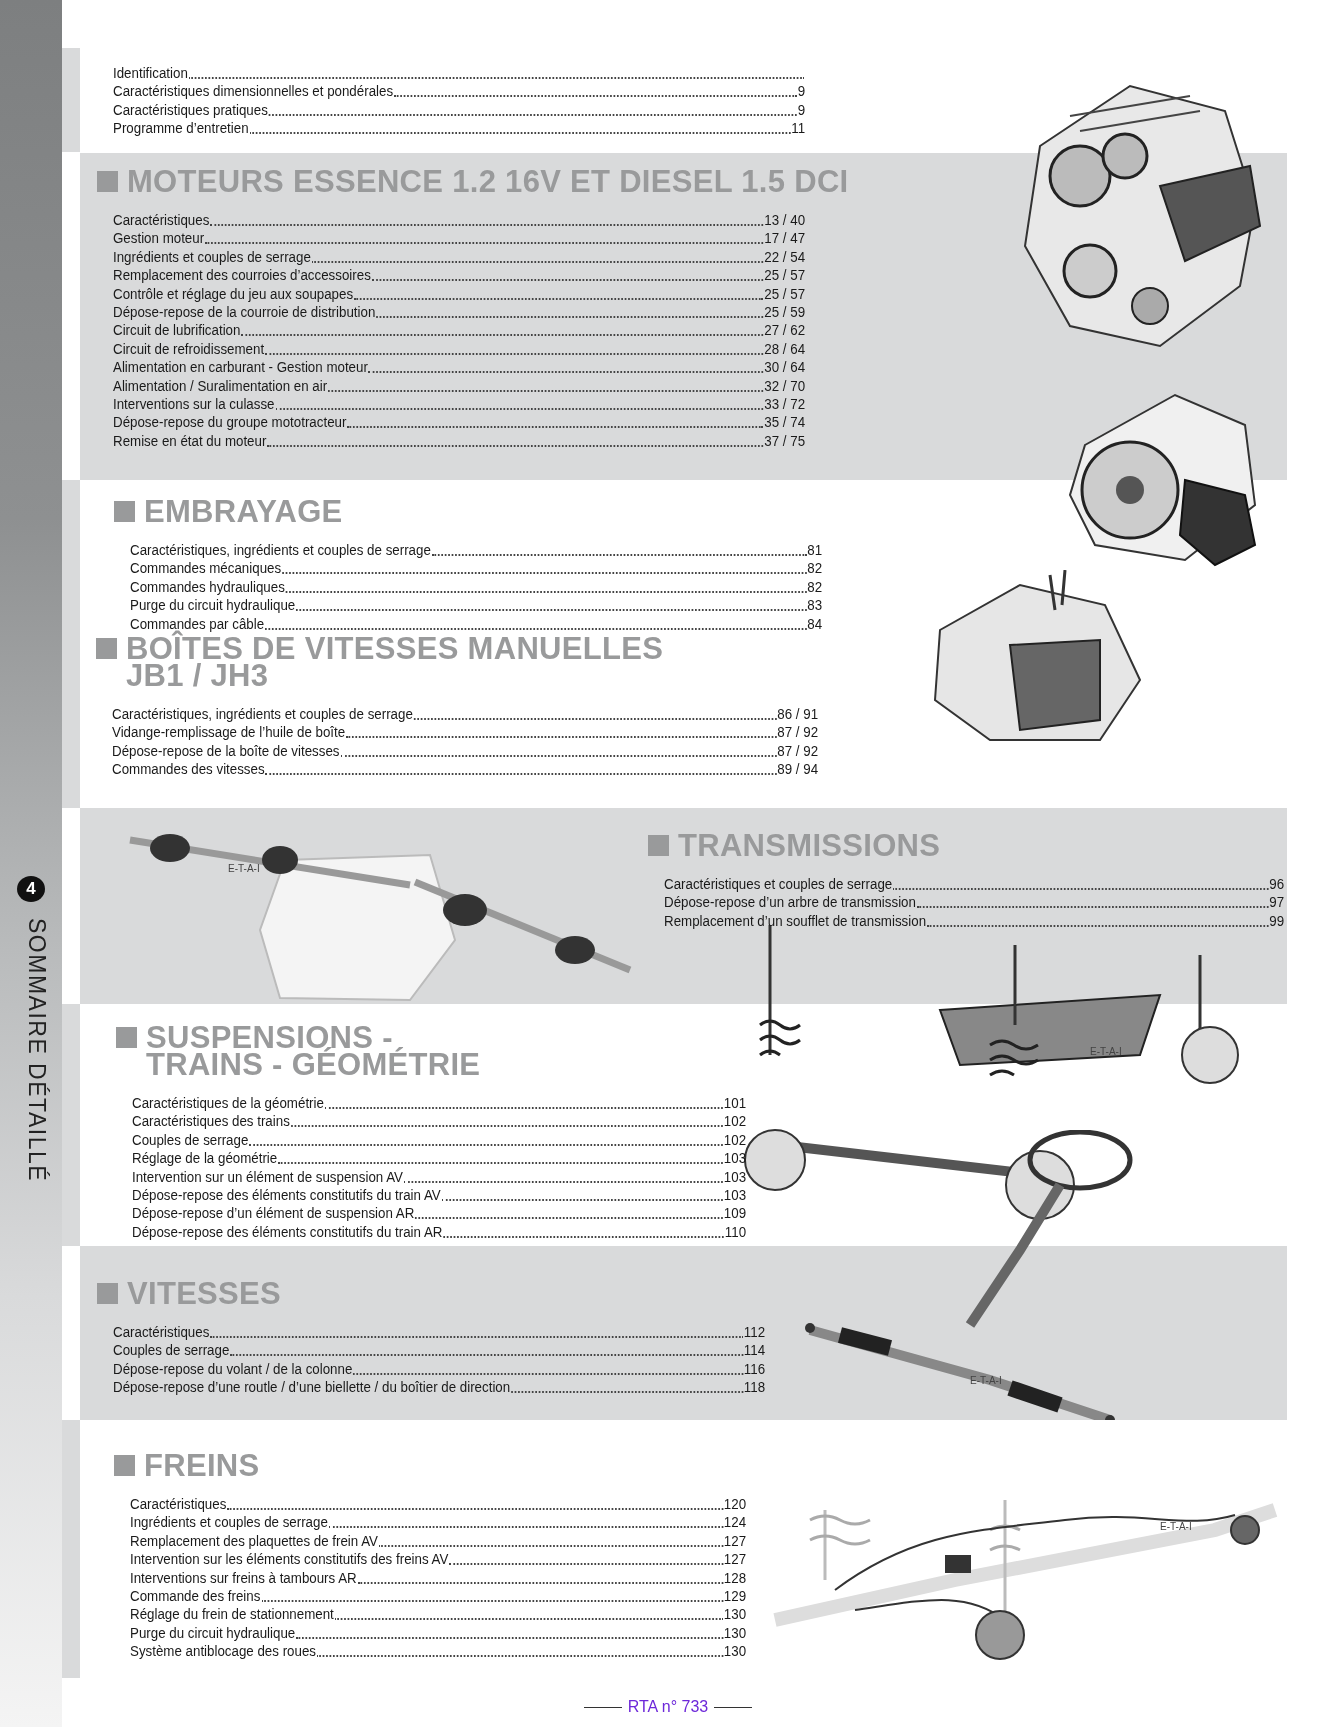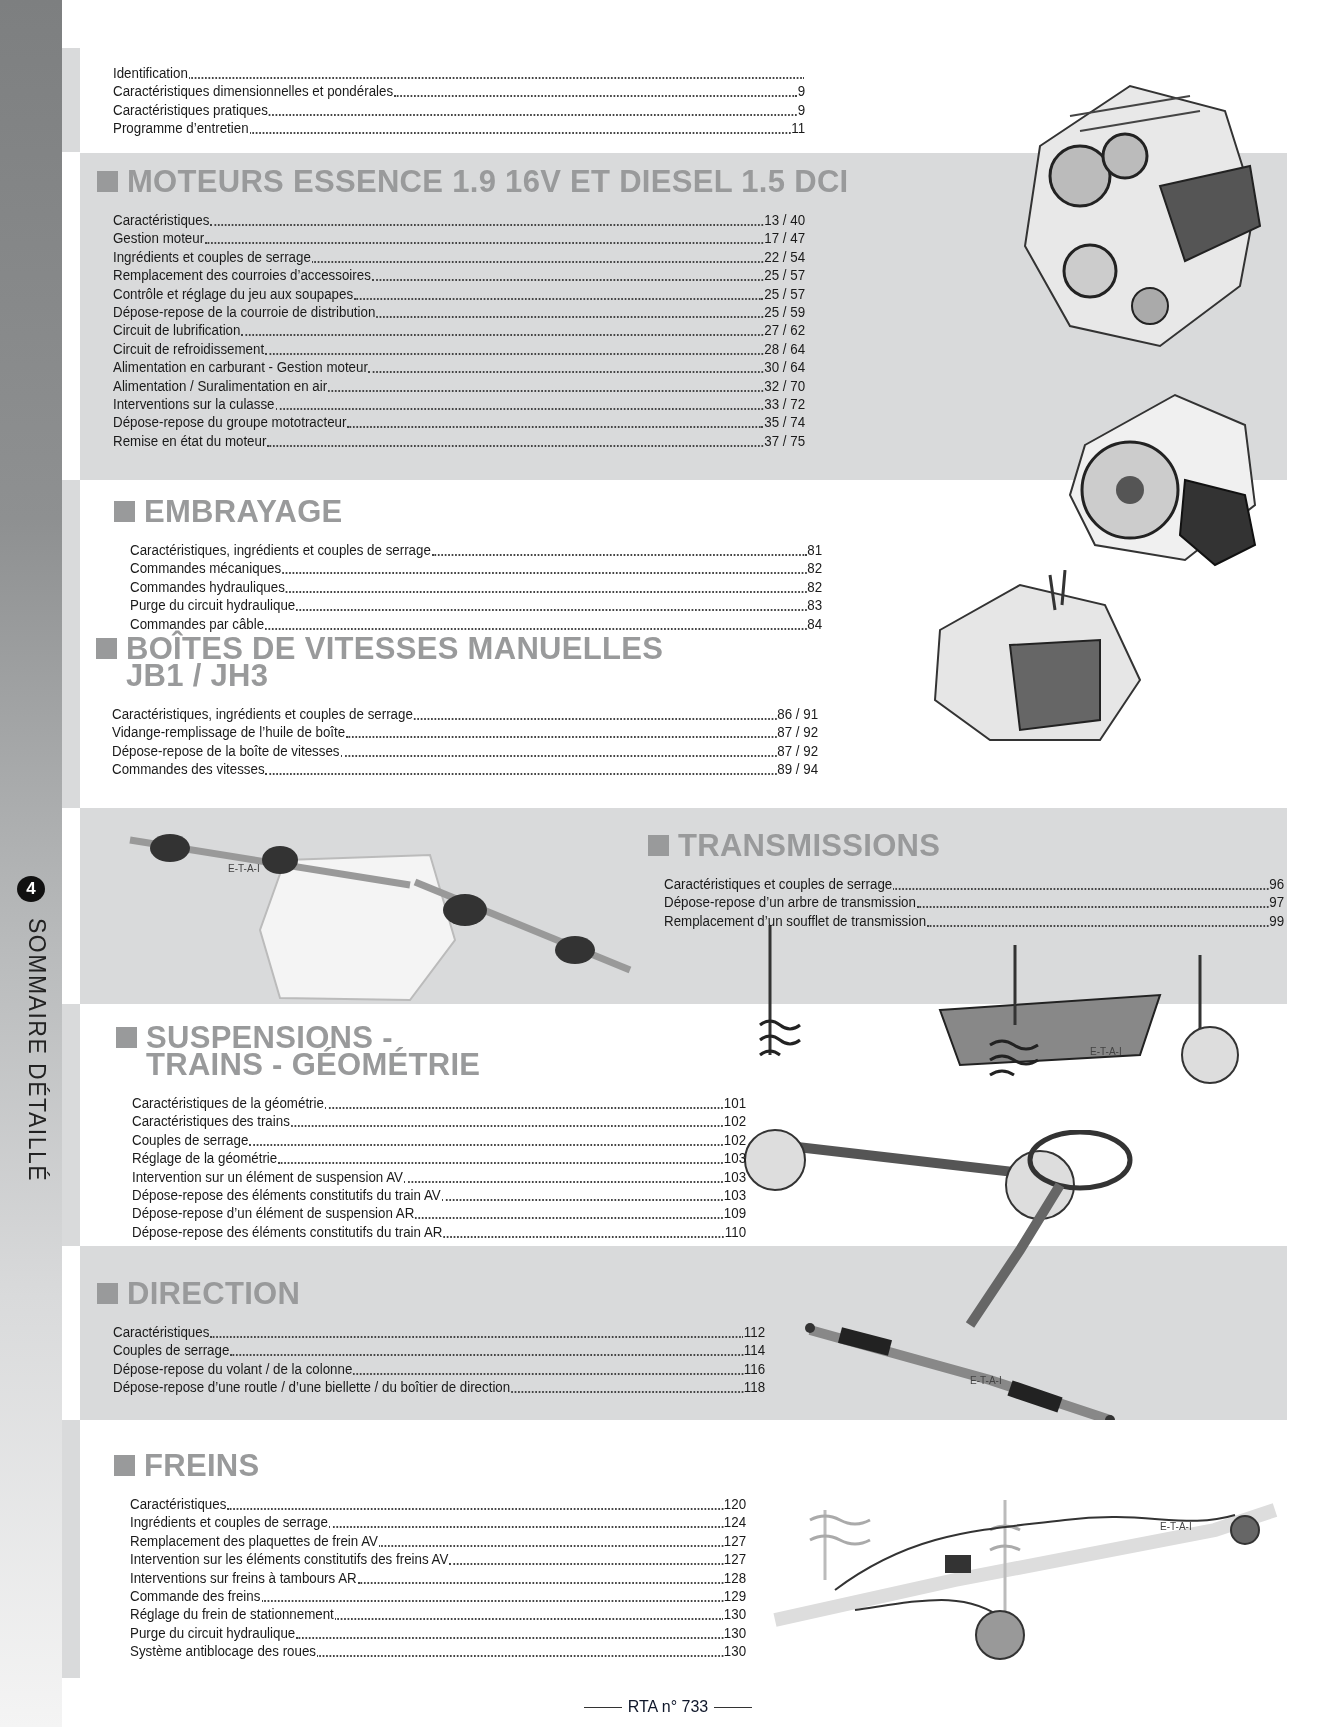--- a/index.html
+++ b/index.html
@@ -169,7 +169,7 @@
 </div>
 
 <div class="section" style="left:97px;top:168px;width:700px">
-  <h2><span class="sq"></span><span>MOTEURS ESSENCE 1.9 16V ET DIESEL 1.5 DCI</span></h2>
+  <h2><span class="sq"></span><span>MOTEURS ESSENCE 1.2 16V ET DIESEL 1.5 DCI</span></h2>
   <ul class="toc" style="width:692px">
     <li>
         <span class="lbl">Caractéristiques</span>

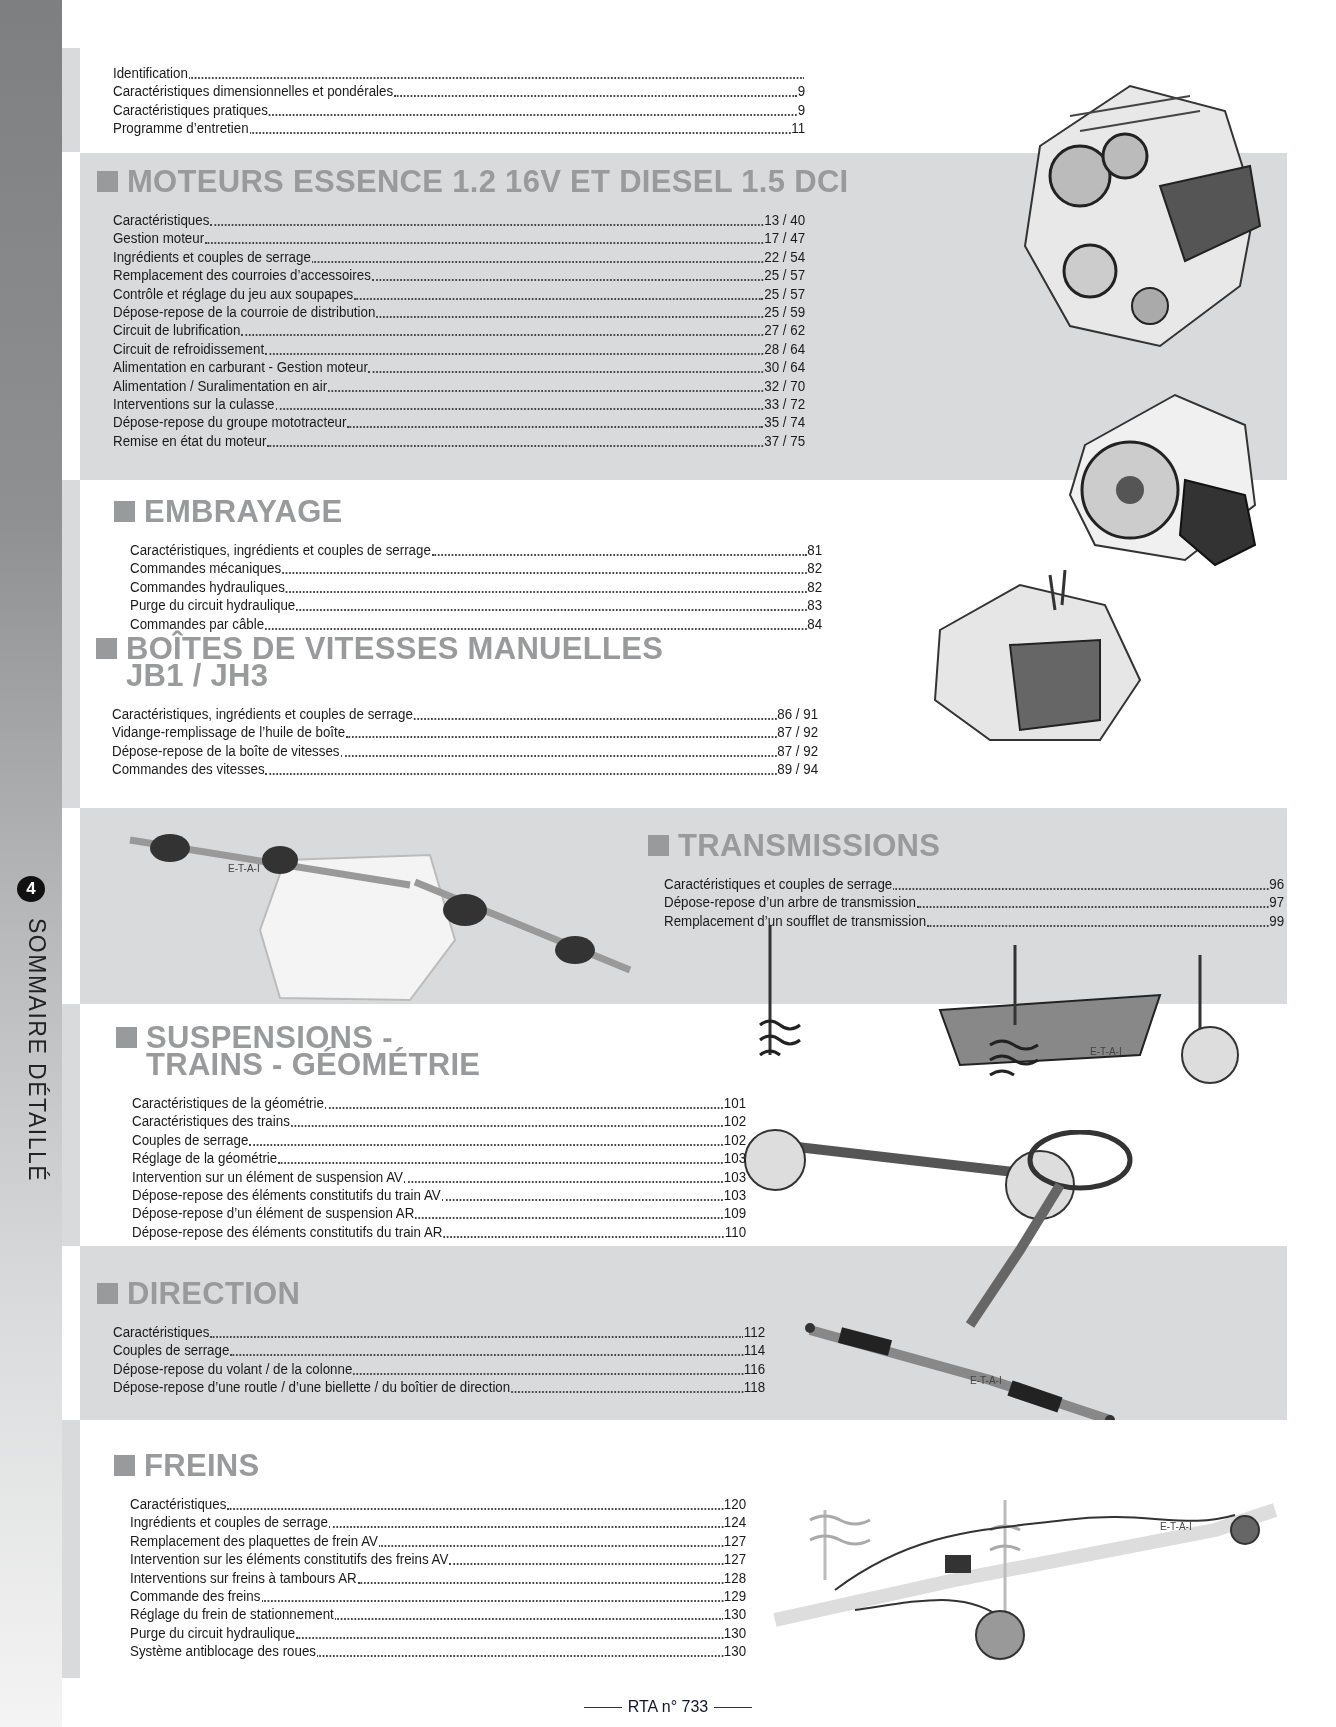--- a/index.html
+++ b/index.html
@@ -364,7 +364,7 @@
 </div>
 
 <div class="section" style="left:97px;top:1280px;width:660px">
-  <h2><span class="sq"></span><span>DIRECTION</span></h2>
+  <h2><span class="sq"></span><span>VITESSES</span></h2>
   <ul class="toc" style="width:652px">
     <li>
         <span class="lbl">Caractéristiques</span>

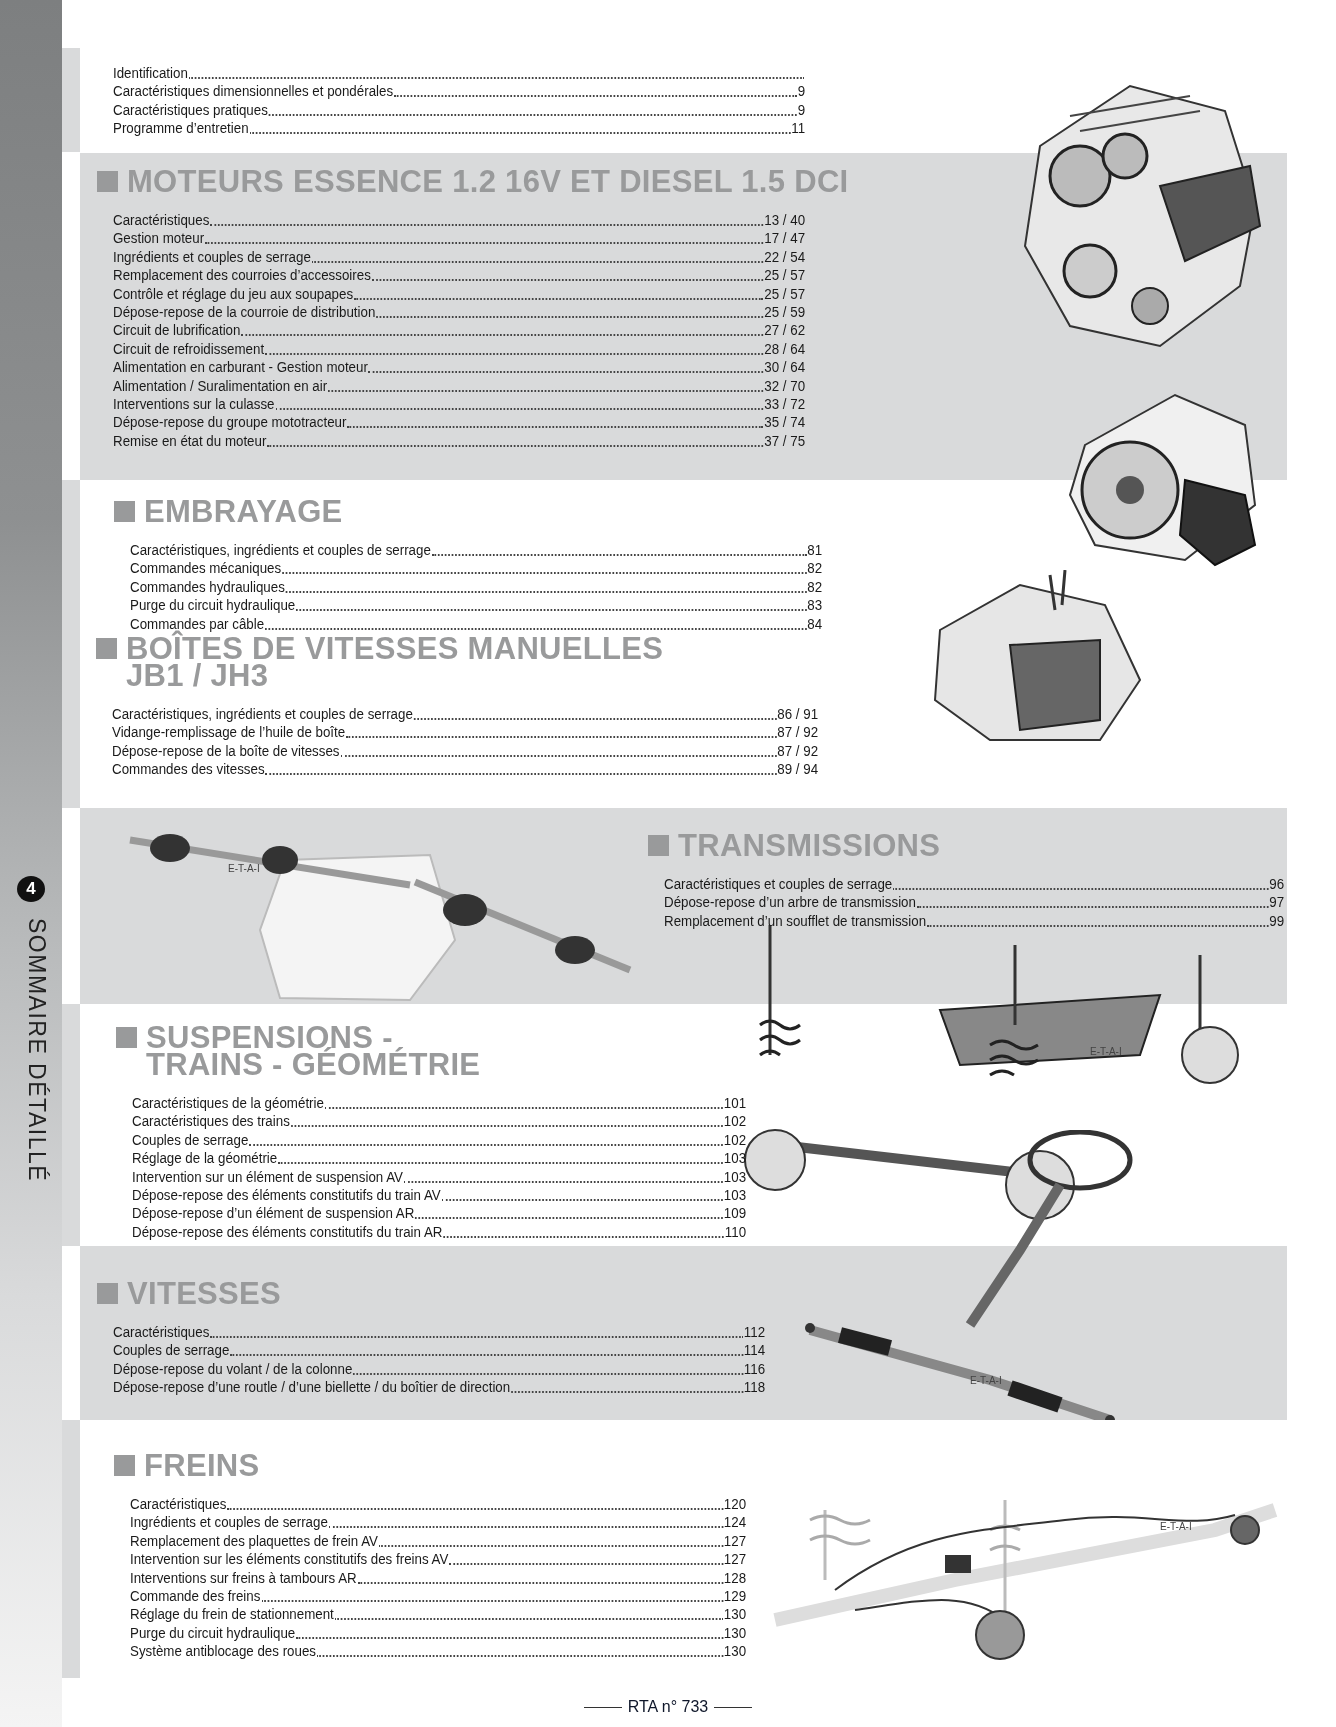--- a/index.html
+++ b/index.html
@@ -53,7 +53,7 @@
   .illus { position:absolute; }
   .footer {
     position:absolute; left:0; width:1336px; top:1698px; text-align:center;
-    font-size:16px; color:#0f172a;
+    font-size:16px; color:#6d28d9;
   }
   .footer .rule { display:inline-block; width:38px; border-top:1px solid #333; vertical-align:middle; margin:0 6px; }
 </style>

